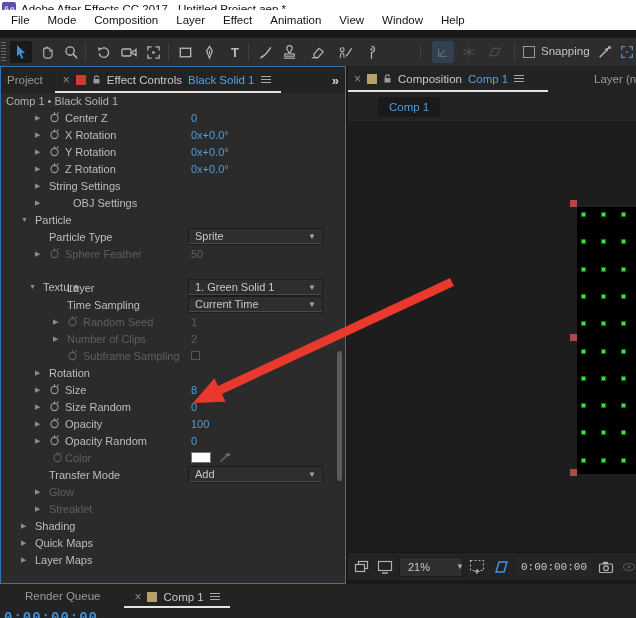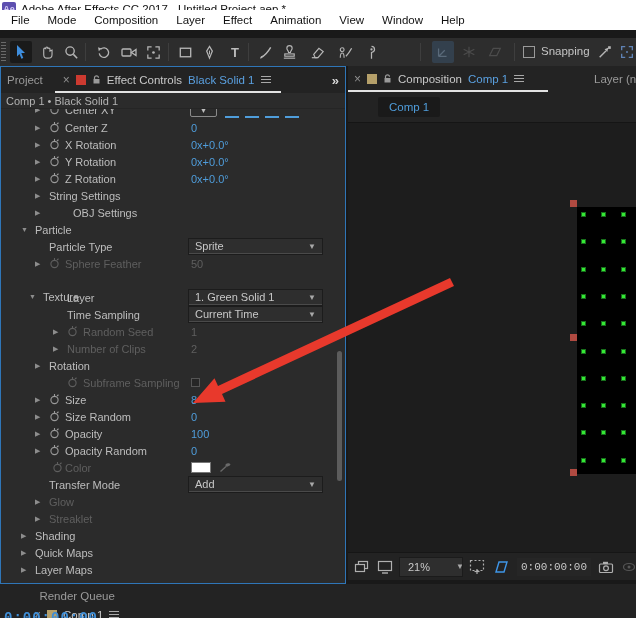--- a/index.html
+++ b/index.html
@@ -260,19 +260,6 @@
   </div>
   <div class="lp-context">Comp 1 • Black Solid 1</div>
   <div class="lp-rows" id="ec-rows">
-      <div class="ec-row clipped">
-        <div class="rowinner" style="padding-left: 34px;">
-          <span class="exp">▶</span>
-          <span class="sw"><svg width="11" height="12" viewBox="0 0 11 12">
-              <circle cx="5.5" cy="7" r="3.6" fill="none" stroke="#9a9a9a" stroke-width="1.1"></circle>
-              <line x1="5.5" y1="1" x2="5.5" y2="3" stroke="#9a9a9a" stroke-width="1.1"></line>
-              <line x1="8" y1="3" x2="9.5" y2="1.8" stroke="#9a9a9a" stroke-width="1.1"></line>
-            </svg></span>
-          <span class="lbl">Center XY</span>
-          <span class="clipbox">▼</span>
-          <span class="clipdash"></span>
-        </div>
-      </div>
       <div class="ec-row">
         <div class="rowinner" style="padding-left: 34px;">
           <span class="exp">▶</span>

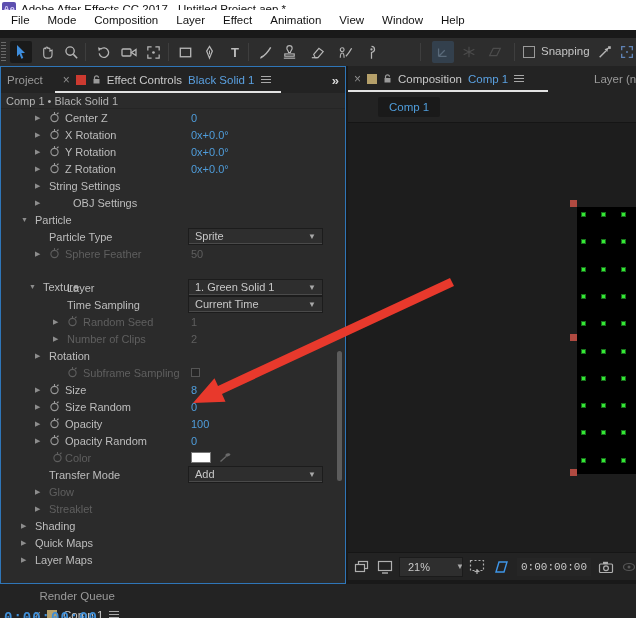--- a/index.html
+++ b/index.html
@@ -393,12 +393,6 @@
           <span class="val">2</span>
         </div>
       </div>
-      <div class="ec-row">
-        <div class="rowinner" style="padding-left: 34px;">
-          <span class="exp">▶</span>
-          <span class="lbl">Rotation</span>
-        </div>
-      </div>
       <div class="ec-row disabled">
         <div class="rowinner" style="padding-left: 52px;">
           <span class="exp"></span>
@@ -409,6 +403,12 @@
             </svg></span>
           <span class="lbl">Subframe Sampling</span>
           <span class="cb"></span>
+        </div>
+      </div>
+      <div class="ec-row">
+        <div class="rowinner" style="padding-left: 34px;">
+          <span class="exp">▶</span>
+          <span class="lbl">Rotation</span>
         </div>
       </div>
       <div class="ec-row">

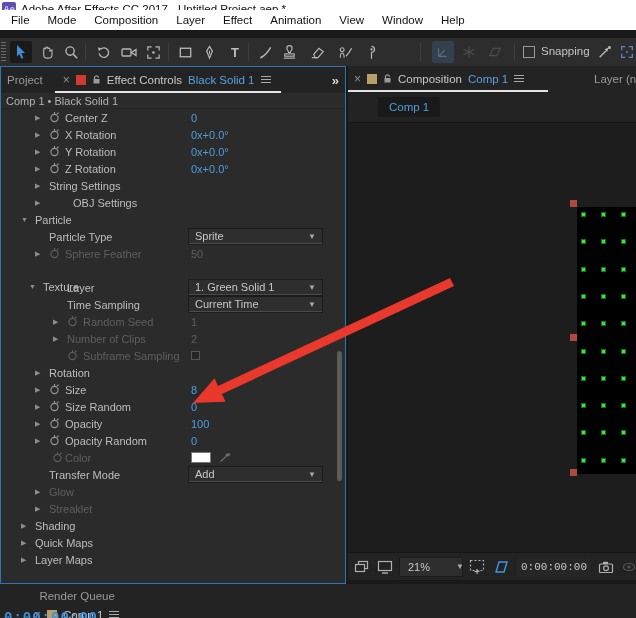--- a/index.html
+++ b/index.html
@@ -93,7 +93,7 @@
 
   
   .bottom-strip { position:absolute; left:0; top:584px; width:636px; height:34px; background:#232323; overflow:hidden; }
-  .bs-tabs { position:absolute; left:0; top:1px; height:23px; display:flex; align-items:center;flex-direction:column; }
+  .bs-tabs { position:absolute; left:0; top:1px; height:23px; display:flex; align-items:center; }
   .rq-tab { font-size:11.5px; color:#9a9a9a; padding-left:25px; line-height:23px; }
   .bs-active { position:relative; height:23px; display:flex; align-items:center; gap:6px; padding:0 10px; margin-left:24px; }
   .bs-active::after { content:''; position:absolute; left:0; right:0; bottom:0; height:2px; background:#e3e3e3; }

